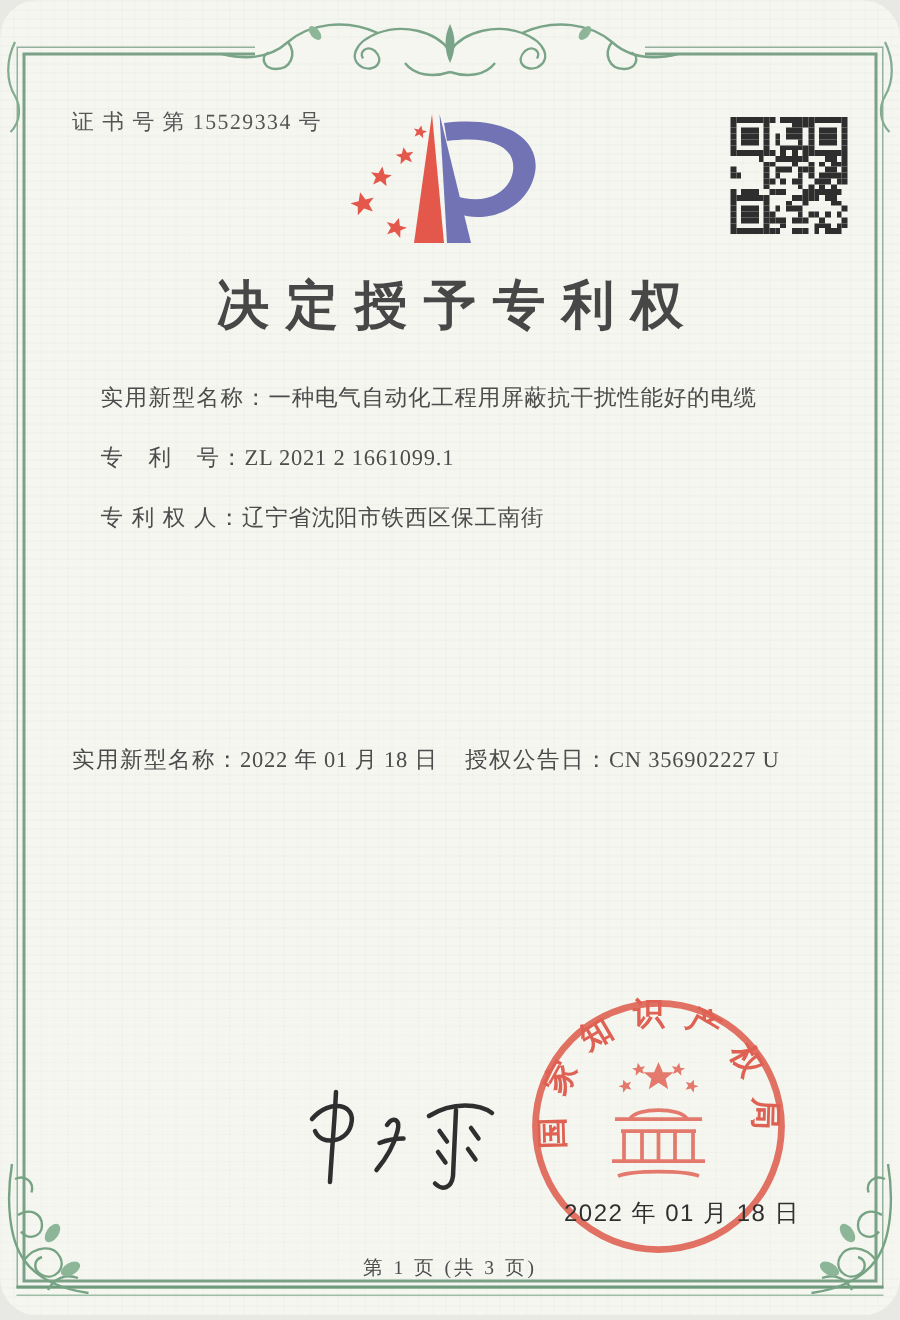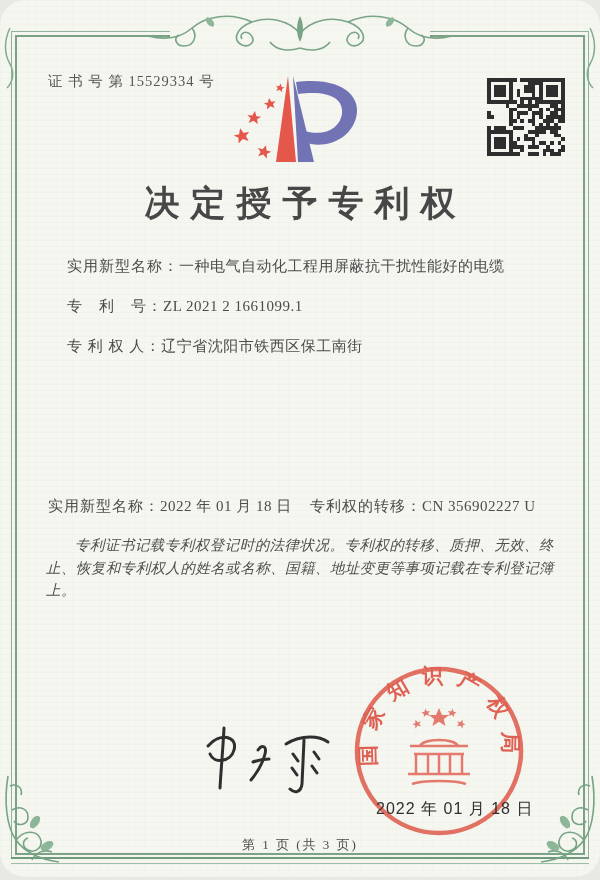--- a/index.html
+++ b/index.html
@@ -371,7 +371,7 @@
 
   <div class="grant">
     <span><span class="flabel">实用新型名称：</span><span class="fvalue">2022 年 01 月 18 日</span></span>
-    <span class="pair2"><span class="flabel">专利权的转移：</span><span class="fvalue">CN 356902227 U</span></span>
+    <span class="pair2"><span class="flabel">授权公告日：</span><span class="fvalue">CN 356902227 U</span></span>
   </div>
 
   <div class="paras">

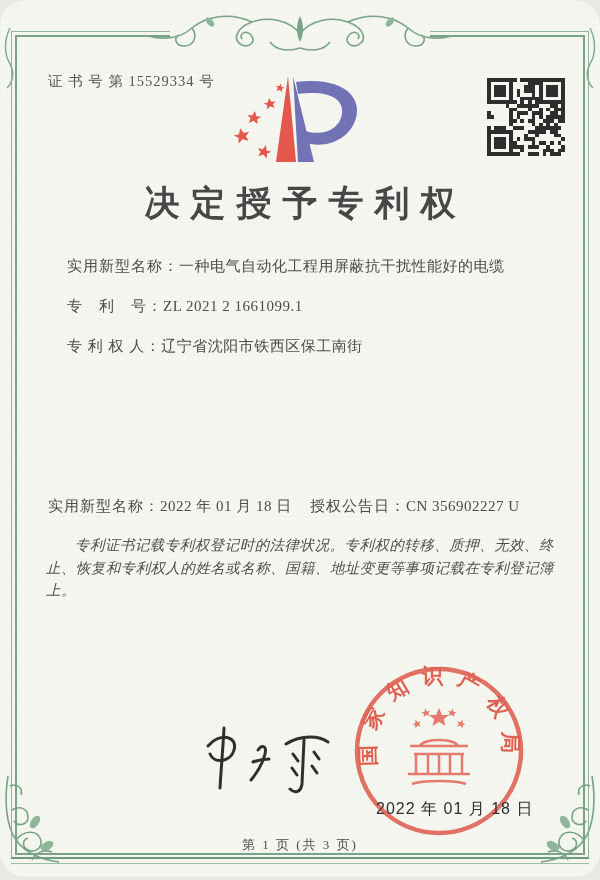--- a/index.html
+++ b/index.html
@@ -375,7 +375,6 @@
   </div>
 
   <div class="paras">
-    <p>专利证书记载专利权登记时的法律状况。专利权的转移、质押、无效、终止、恢复和专利权人的姓名或名称、国籍、地址变更等事项记载在专利登记簿上。</p>
   </div>
 
 

